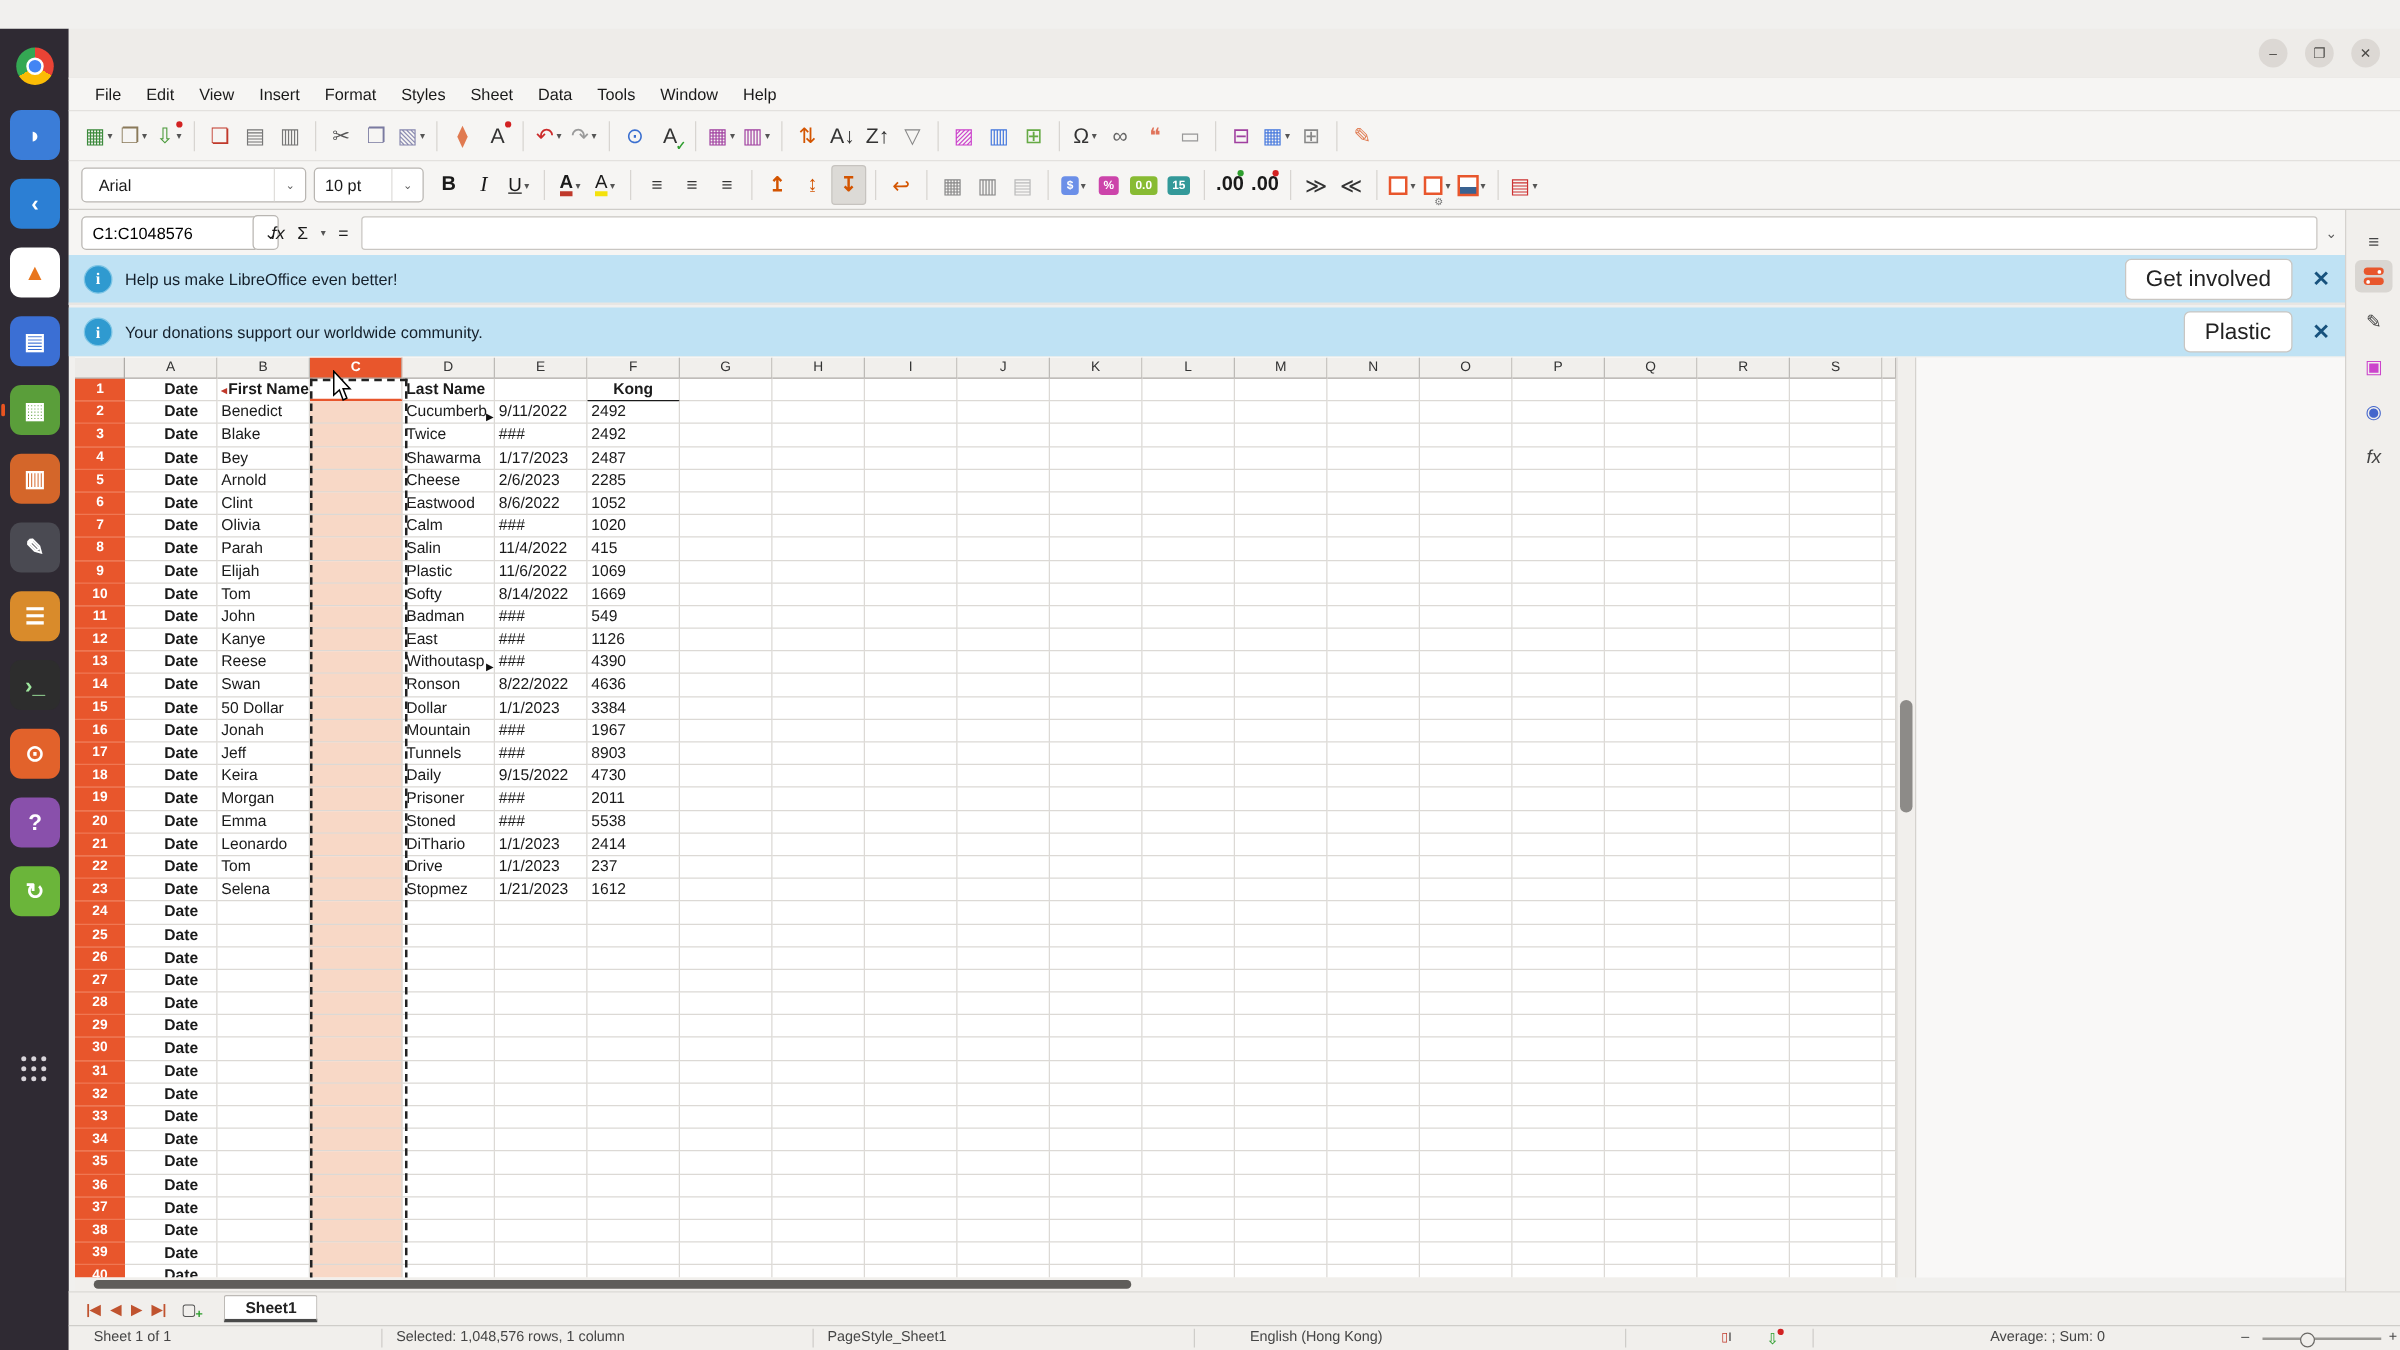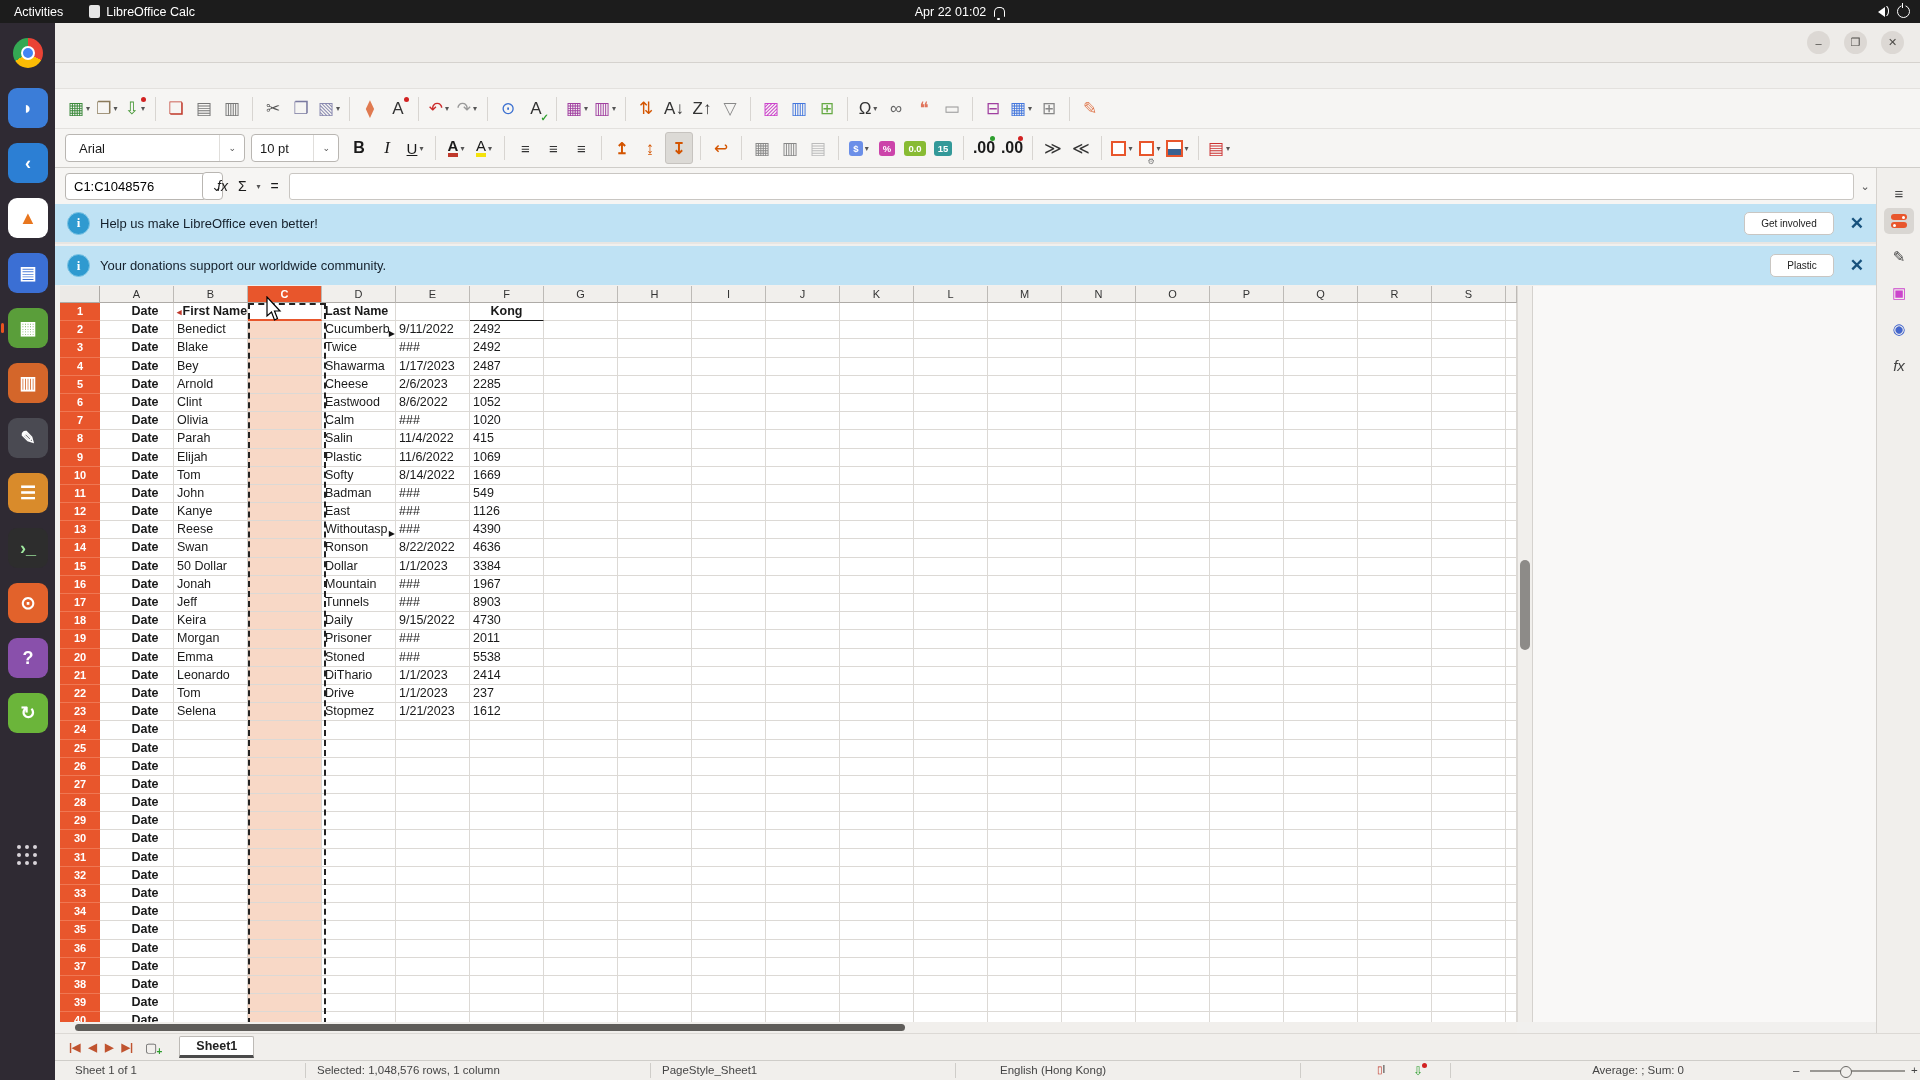--- a/index.html
+++ b/index.html
@@ -143,17 +143,6 @@
 
 <div id="screen">
 
-  <div class="topbar">
-    <div class="tb-left">
-      <span>Activities</span>
-      <span><span class="tb-appicon"></span><span>LibreOffice Calc</span></span>
-    </div>
-    <div class="tb-center"><span>Apr 22 01:02</span><span class="ic-bell"></span></div>
-    <div class="tb-right">
-      <span class="ic-vol"></span>
-      <span class="ic-power"></span>
-    </div>
-  </div>
 
   <div class="dock" id="dock">
       <div class="dock-item" style="top: 10px;">

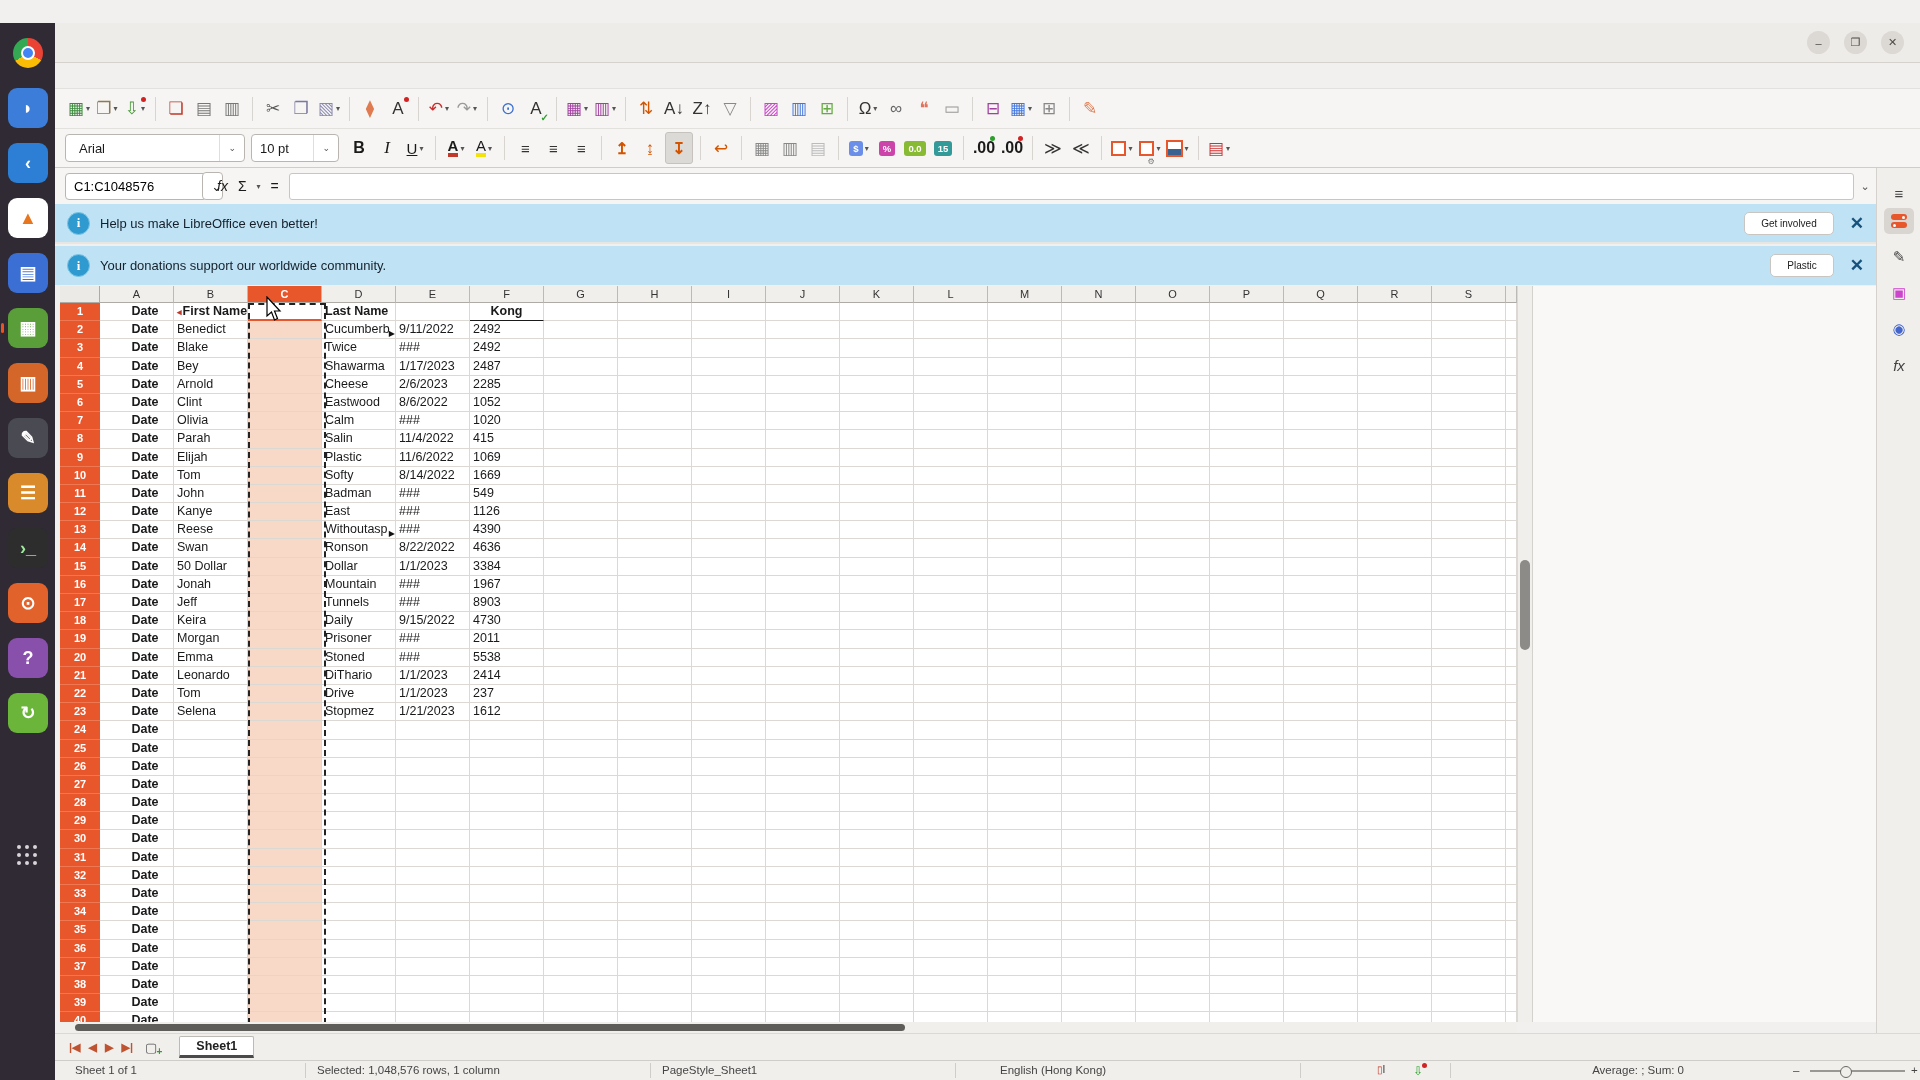--- a/index.html
+++ b/index.html
@@ -205,6 +205,19 @@
     </div>
   </div>
 
+  <div class="menubar" id="menubar">
+      <span class="menu-item">File</span>
+      <span class="menu-item">Edit</span>
+      <span class="menu-item">View</span>
+      <span class="menu-item">Insert</span>
+      <span class="menu-item">Format</span>
+      <span class="menu-item">Styles</span>
+      <span class="menu-item">Sheet</span>
+      <span class="menu-item">Data</span>
+      <span class="menu-item">Tools</span>
+      <span class="menu-item">Window</span>
+      <span class="menu-item">Help</span>
+    </div>
 
   <div class="toolbar" id="toolbar1">
       <div class="tbtn">

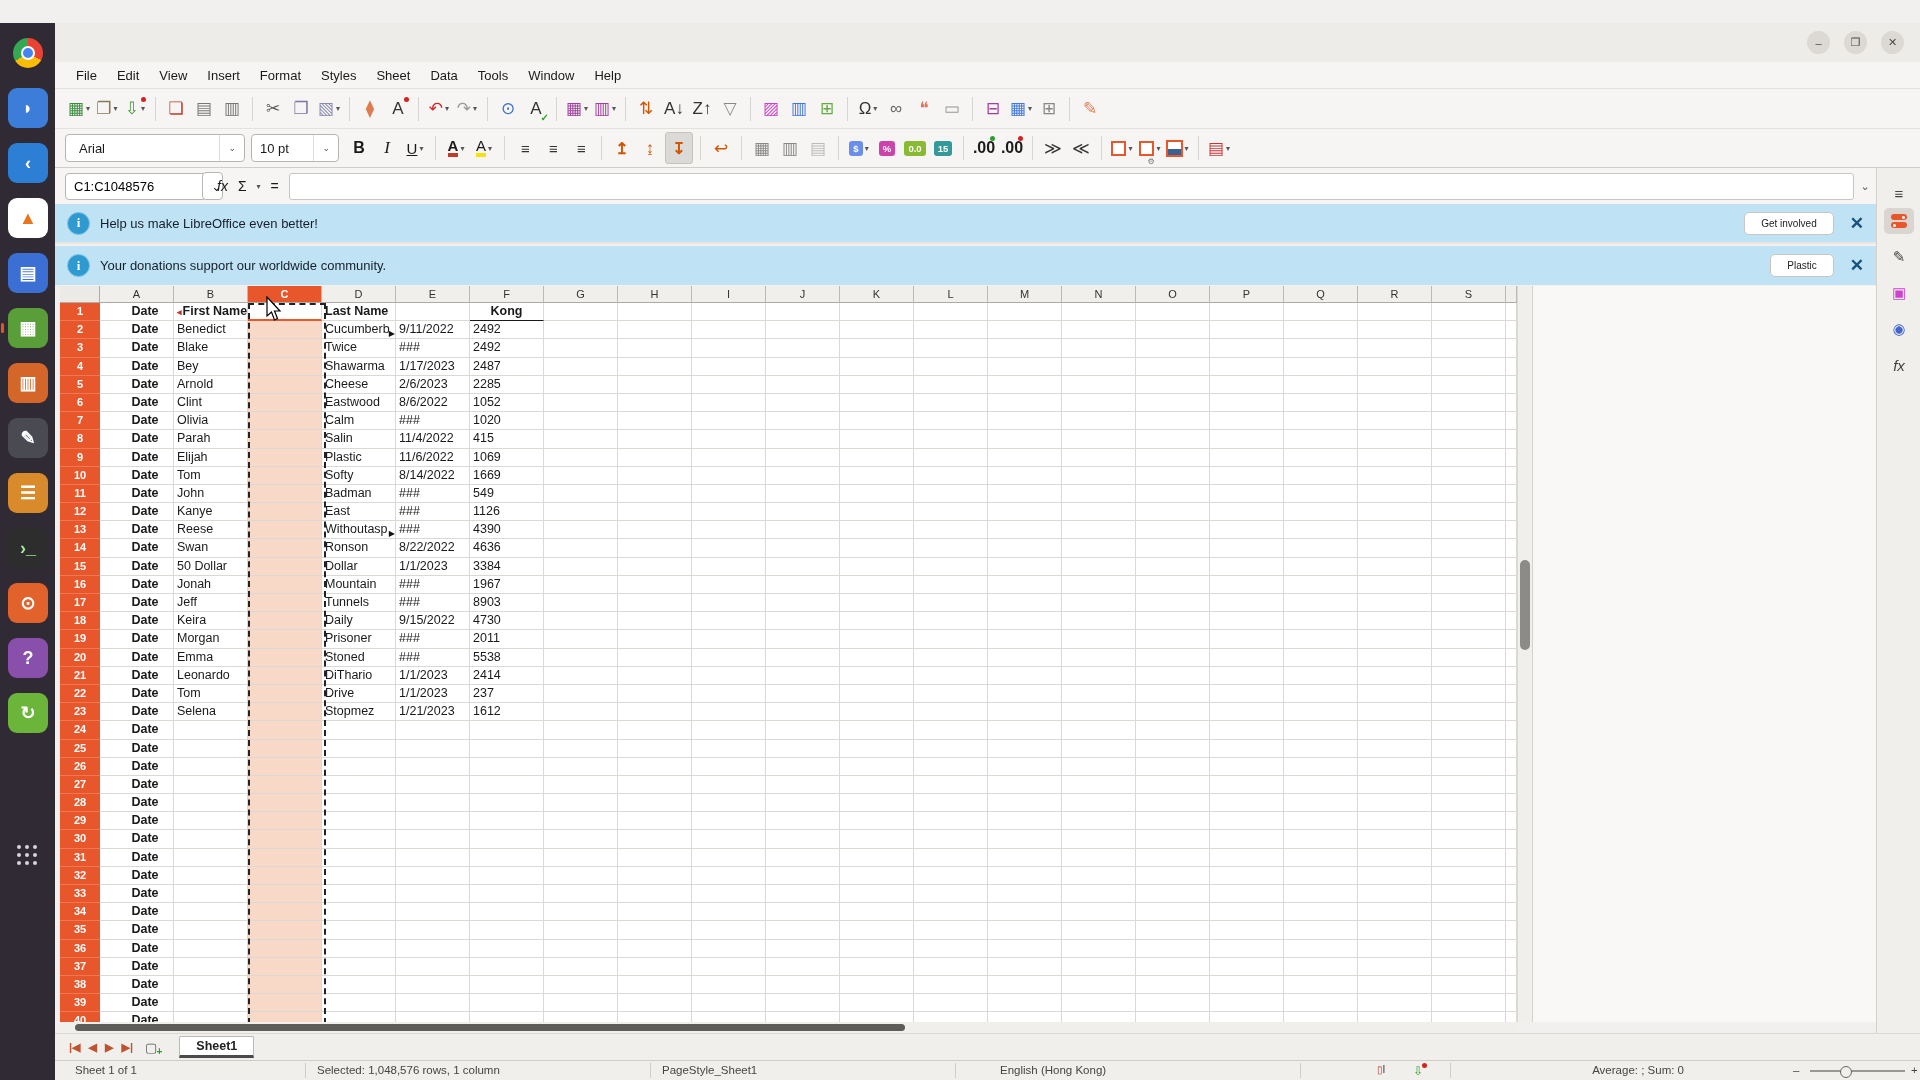--- a/index.html
+++ b/index.html
@@ -84,7 +84,7 @@
   .info-ic{width:21px;height:21px;border-radius:50%;background:#2f9ad0;border:1.5px solid #7cc4e4;color:#fff;
     font-weight:bold;font-size:13px;display:flex;align-items:center;justify-content:center;margin-right:10px;font-family:"Liberation Serif",serif;}
   .info-btn{margin-left:auto;background:#fff;border:1px solid #c9c6c2;border-radius:5px;
-    padding:5px 16px;font-size:10px;color:#222;}
+    padding:5px 16px;font-size:18px;color:#222;}
   .info-x{color:#17527d;font-size:17px;font-weight:bold;margin-left:16px;}
   
   .sheetwrap{position:absolute;left:60px;top:286px;width:1457px;height:736px;background:#fff;overflow:hidden;}

